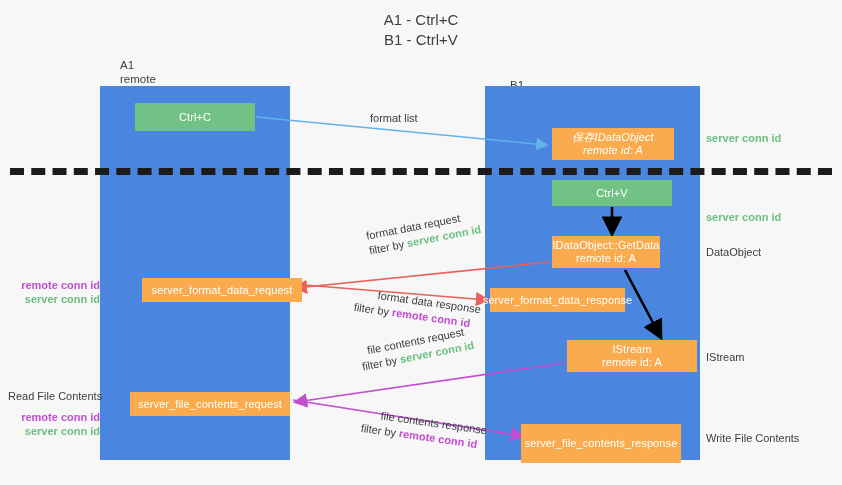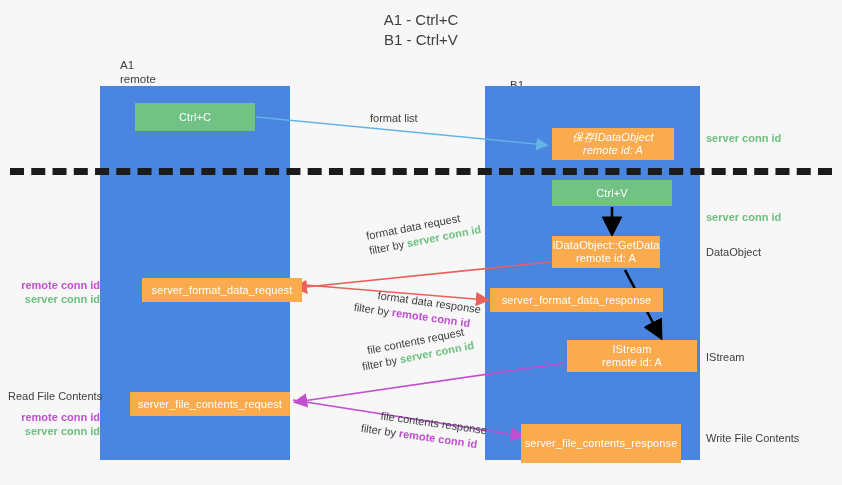--- a/index.html
+++ b/index.html
@@ -57,7 +57,7 @@
   #n-ctrlv{left:552px;top:180px;width:120px;height:26px;}
   #n-getdata{left:552px;top:236px;width:108px;height:32px;}
   #n-sfdreq{left:130px;top:278px;width:160px;height:24px;margin-left:12px;}
-  #n-sfdres{left:490px;top:288px;width:173px;height:24px;}
+  #n-sfdres{left:490px;top:288px;width:135px;height:24px;}
   #n-istream{left:567px;top:340px;width:130px;height:32px;}
   #n-sfcreq{left:130px;top:392px;width:160px;height:24px;}
   #n-sfcres{left:521px;top:424px;width:160px;height:39px;}

